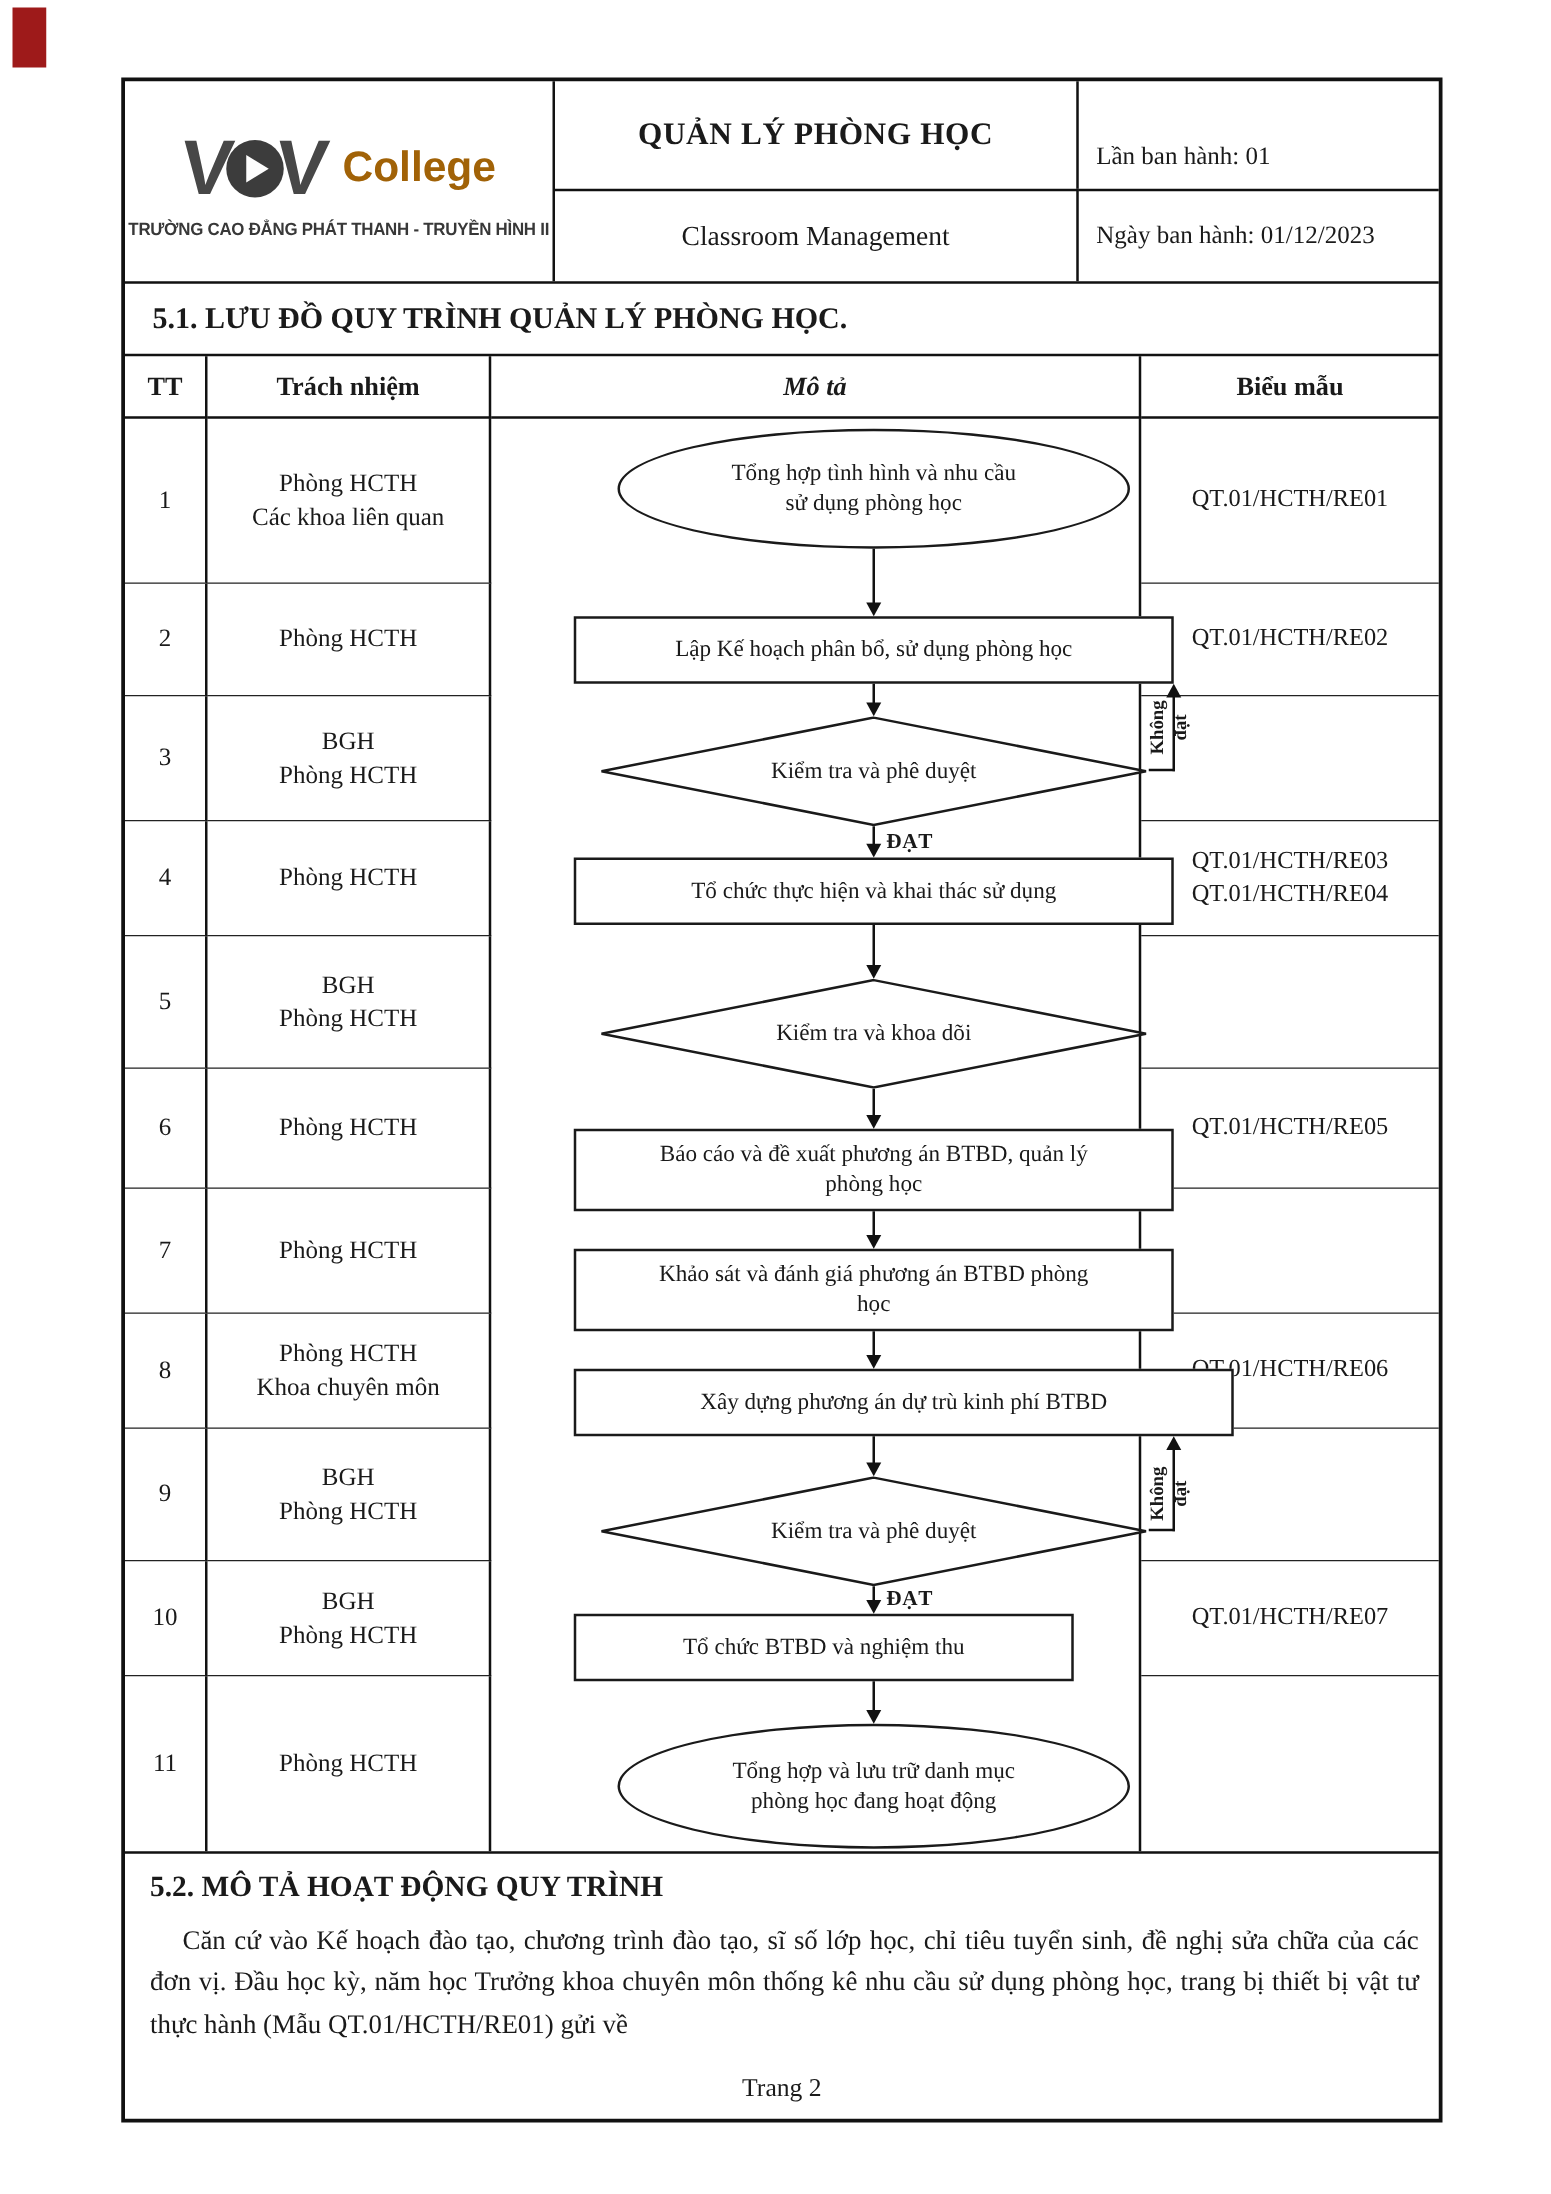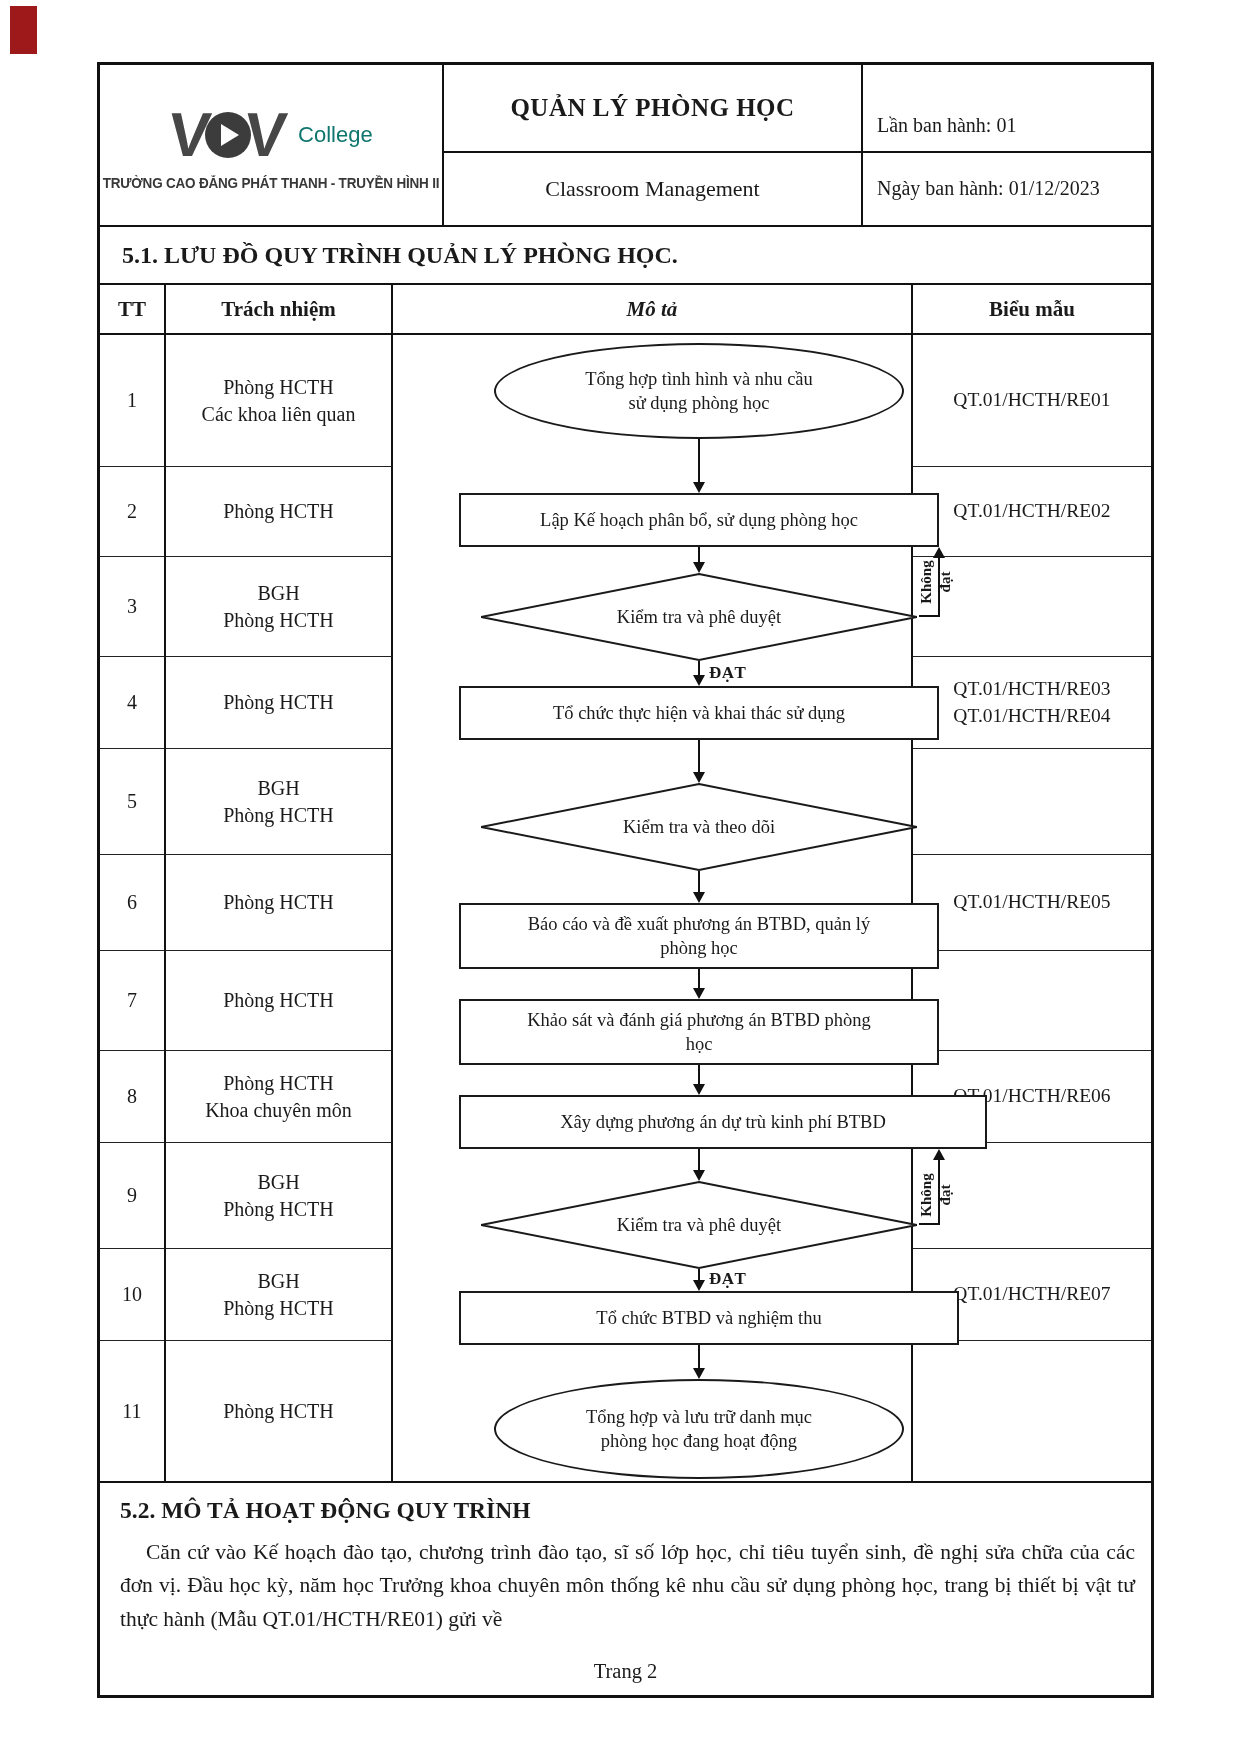--- a/index.html
+++ b/index.html
@@ -20,7 +20,7 @@
   .logo-v{font-family:"Liberation Sans","DejaVu Sans",sans-serif;font-weight:bold;font-size:62px;line-height:1;color:#474747;transform:skewX(-6deg);}
   .logo-play{width:46px;height:46px;border-radius:50%;background:#3c3c3c;display:flex;align-items:center;justify-content:center;margin:0 -6px;position:relative;z-index:1;}
   .logo-play .tri{width:0;height:0;border-top:11px solid transparent;border-bottom:11px solid transparent;border-left:18px solid #fdfdfd;margin-left:5px;}
-  .logo-college{font-family:"Liberation Sans","DejaVu Sans",sans-serif;font-weight:normal;font-size:22px;color:#0f766e;margin-left:12px;letter-spacing:0px;}
+  .logo-college{font-family:"Liberation Sans","DejaVu Sans",sans-serif;font-weight:bold;font-size:34px;color:#a16207;margin-left:12px;letter-spacing:0px;}
   .logo-sub{font-family:"Liberation Sans","DejaVu Sans",sans-serif;font-weight:bold;font-size:13.5px;color:#383838;margin-top:10px;letter-spacing:-0.2px;transform:scaleY(1.05);white-space:nowrap;}
   .title-vi{grid-column:2;grid-row:1;border-right:2px solid #111;display:flex;align-items:center;justify-content:center;font-weight:bold;font-size:25px;letter-spacing:0.5px;}
   .title-en{grid-column:2;grid-row:2;border-right:2px solid #111;border-top:2px solid #111;display:flex;align-items:center;justify-content:center;font-size:22px;}

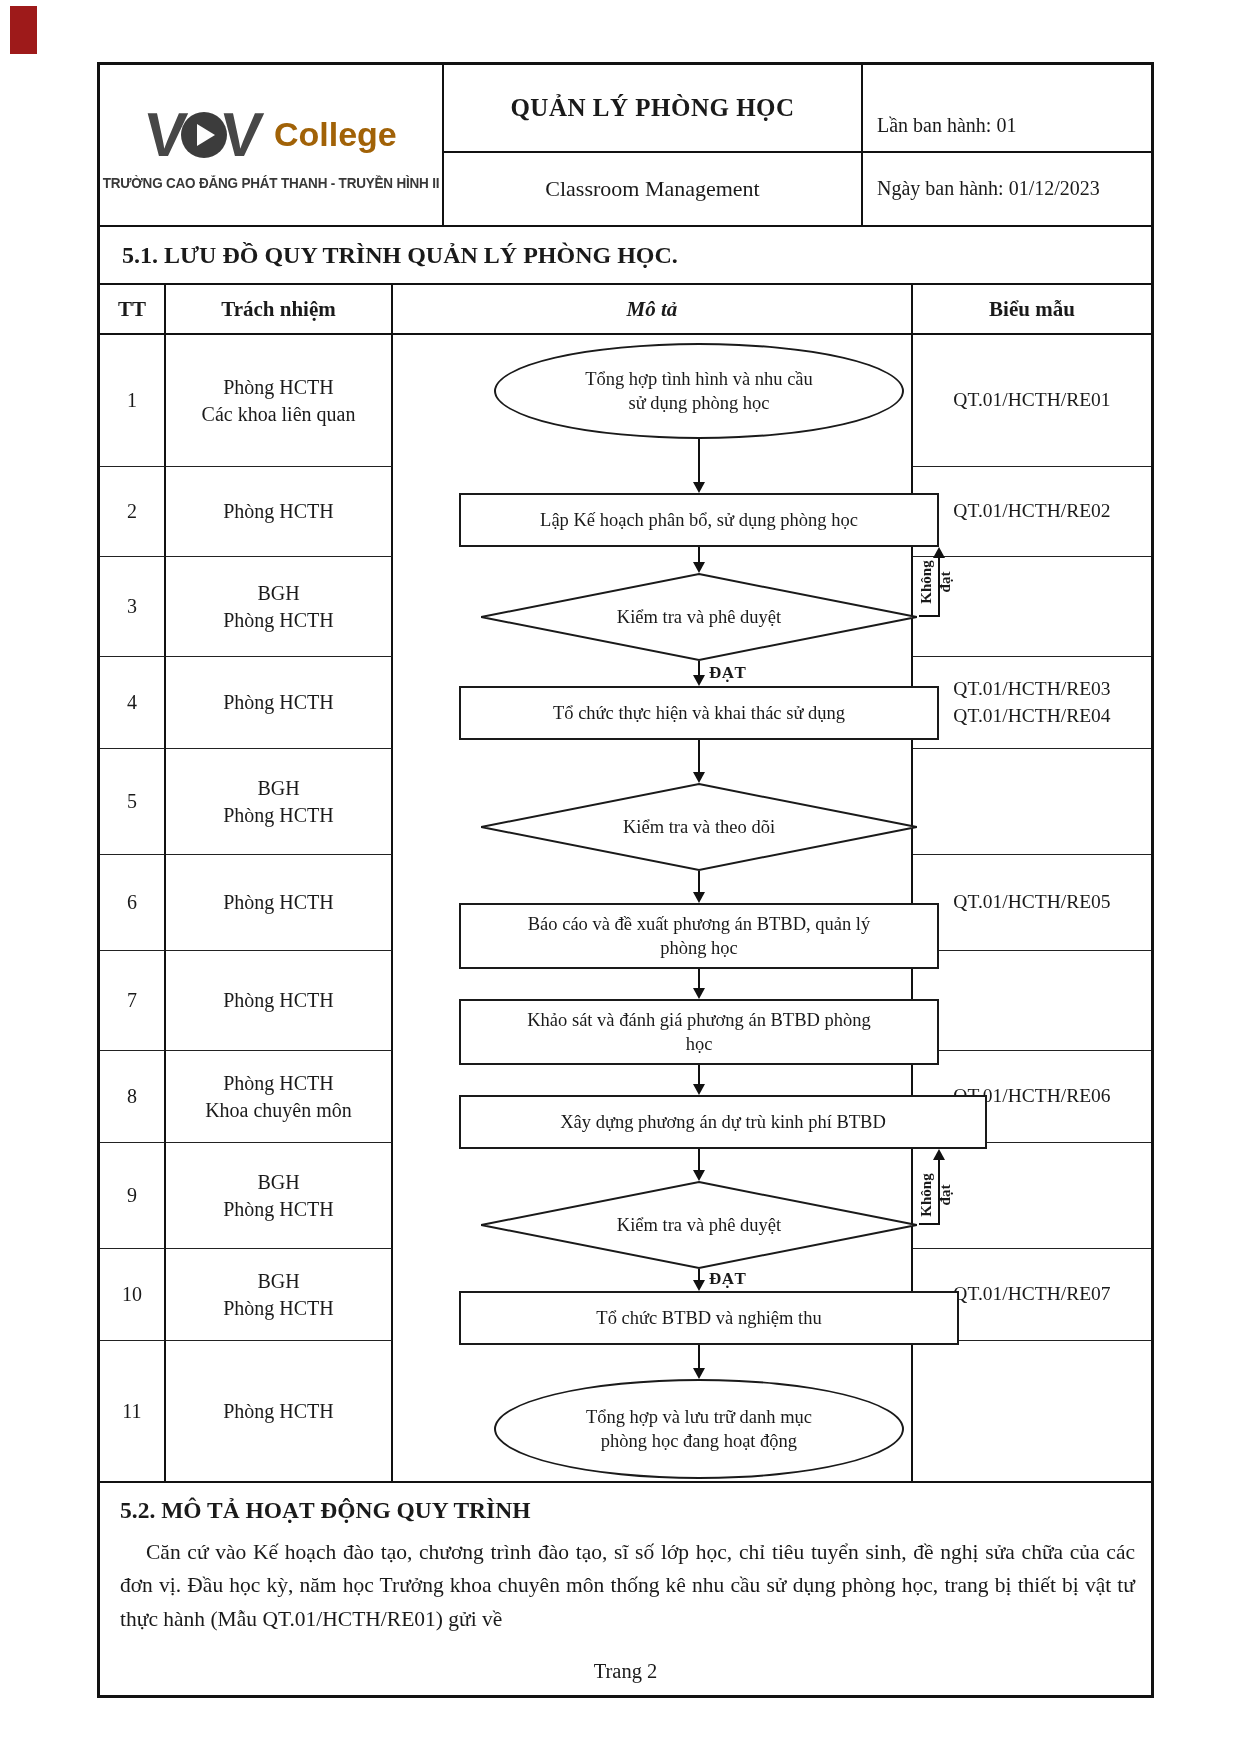--- a/index.html
+++ b/index.html
@@ -168,7 +168,7 @@
         <svg viewBox="0 0 200 80" preserveAspectRatio="none" aria-hidden="true">
             <polygon points="100,1 199,40 100,79 1,40" fill="#ffffff" stroke="#1a1a1a" stroke-width="2" vector-effect="non-scaling-stroke"></polygon>
           </svg>
-        <span class="dtext">Kiểm tra và theo dõi</span>
+        <span class="dtext">Kiểm tra và khoa dõi</span>
       </div>
 
       <div class="shape rect" style="left:20px;top:568px;width:480px;height:66px;">Báo cáo và đề xuất phương án BTBD,  quản lý

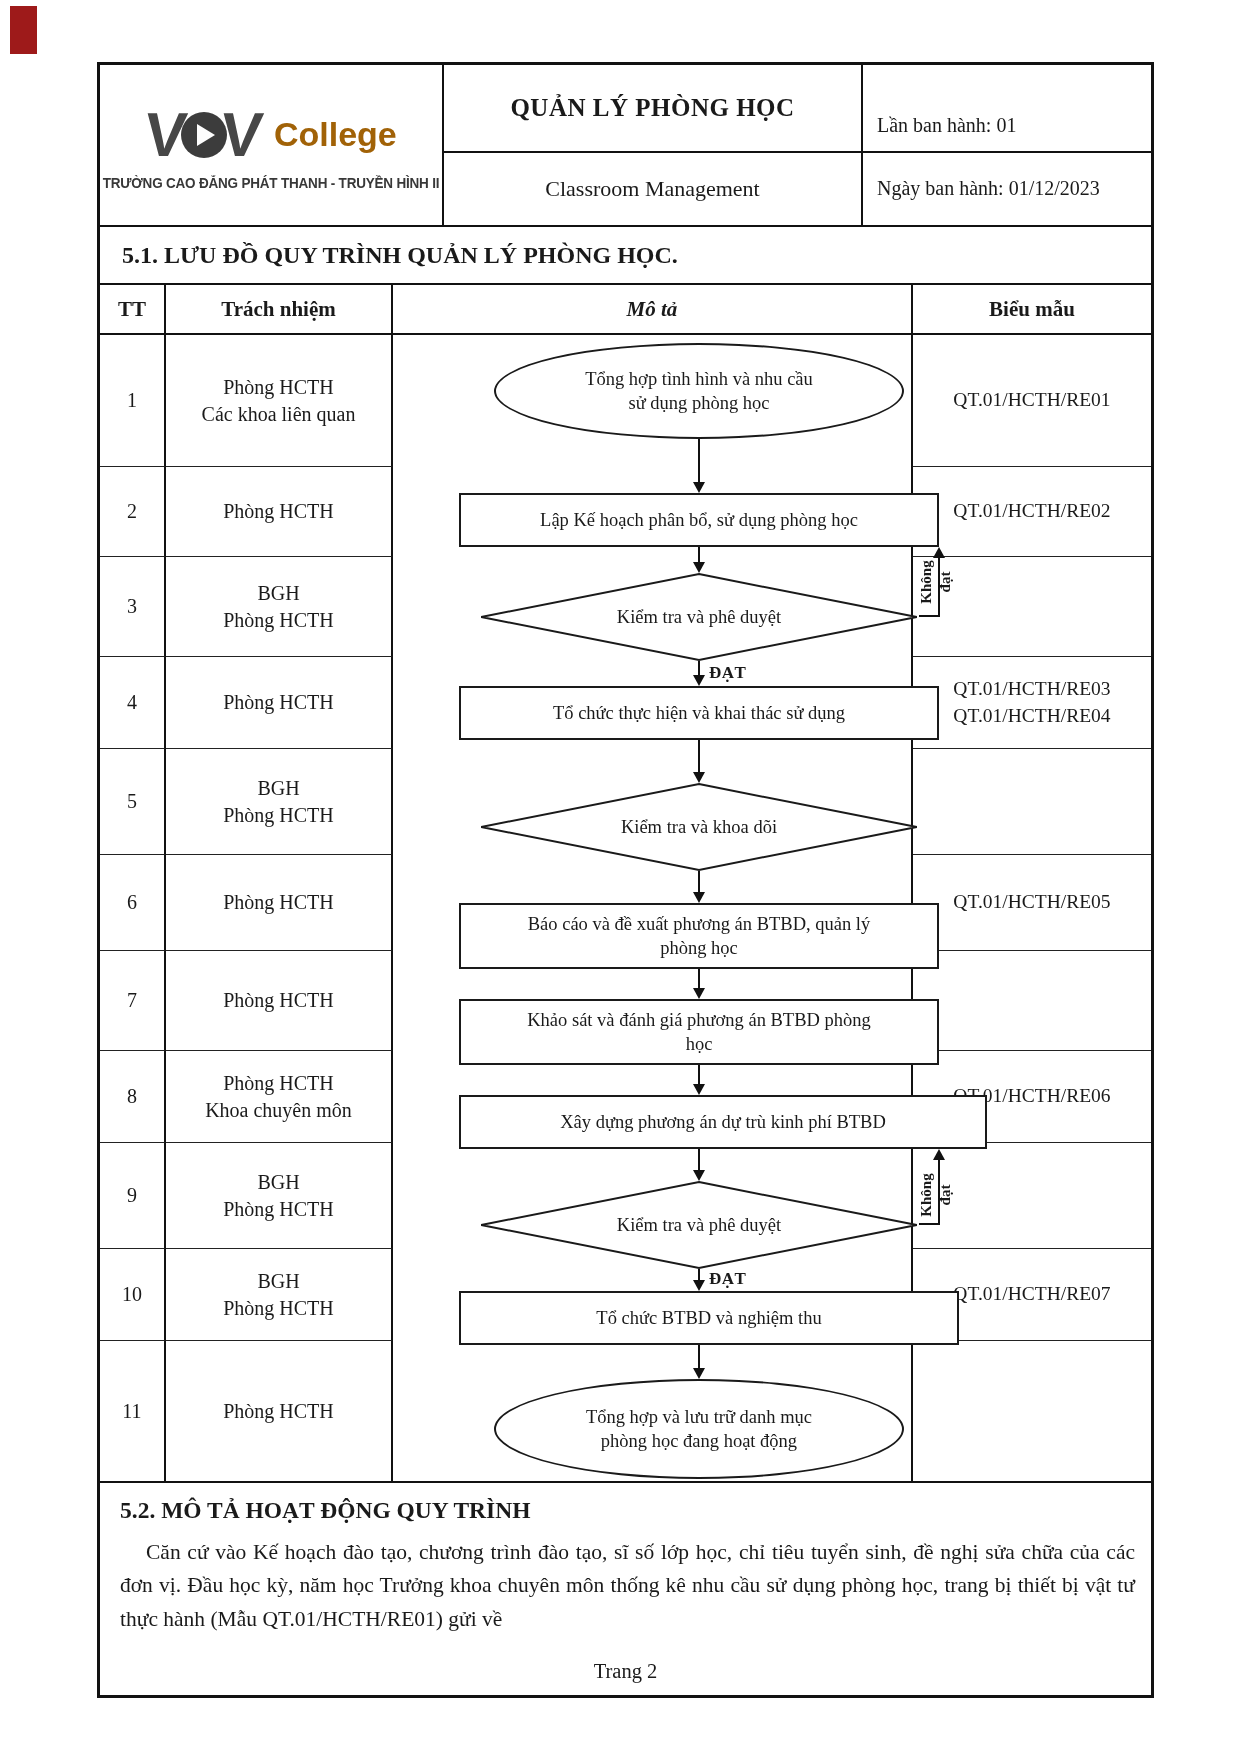--- a/index.html
+++ b/index.html
@@ -186,7 +186,7 @@
         <span class="dtext">Kiểm tra và phê duyệt</span>
       </div>
 
-      <div class="shape rect" style="left:20px;top:956px;width:500px;height:54px;">Tổ chức BTBD và nghiệm thu</div>
+      <div class="shape rect" style="left:20px;top:956px;width:400px;height:54px;">Tổ chức BTBD và nghiệm thu</div>
 
       <div class="shape ellipse" style="left:55px;top:1044px;width:410px;height:100px;padding:0 30px;">Tổng hợp và lưu trữ danh mục
 phòng học đang hoạt động</div>

